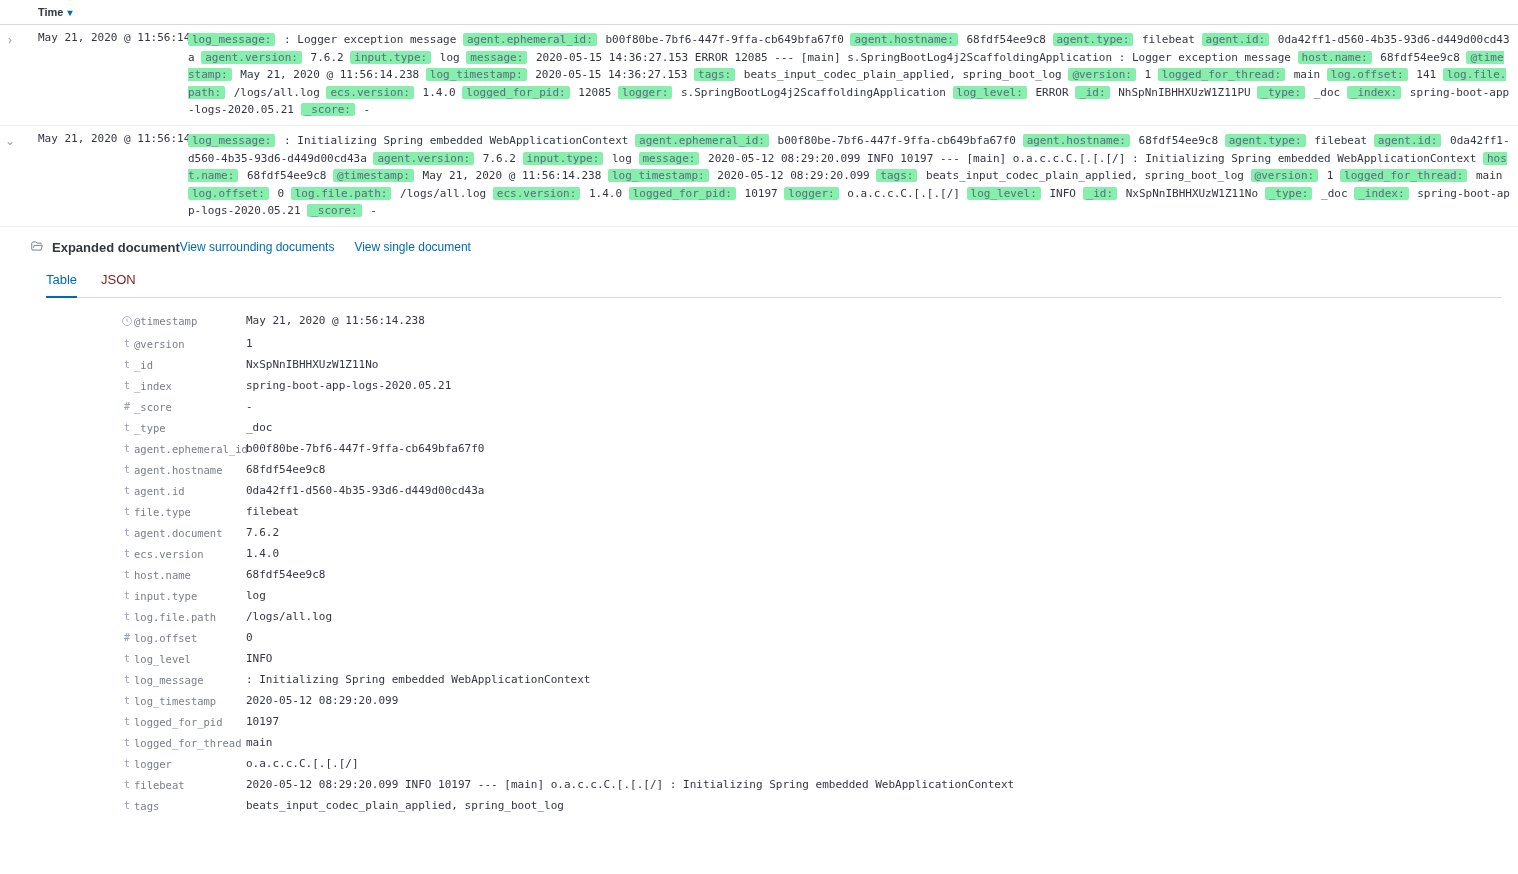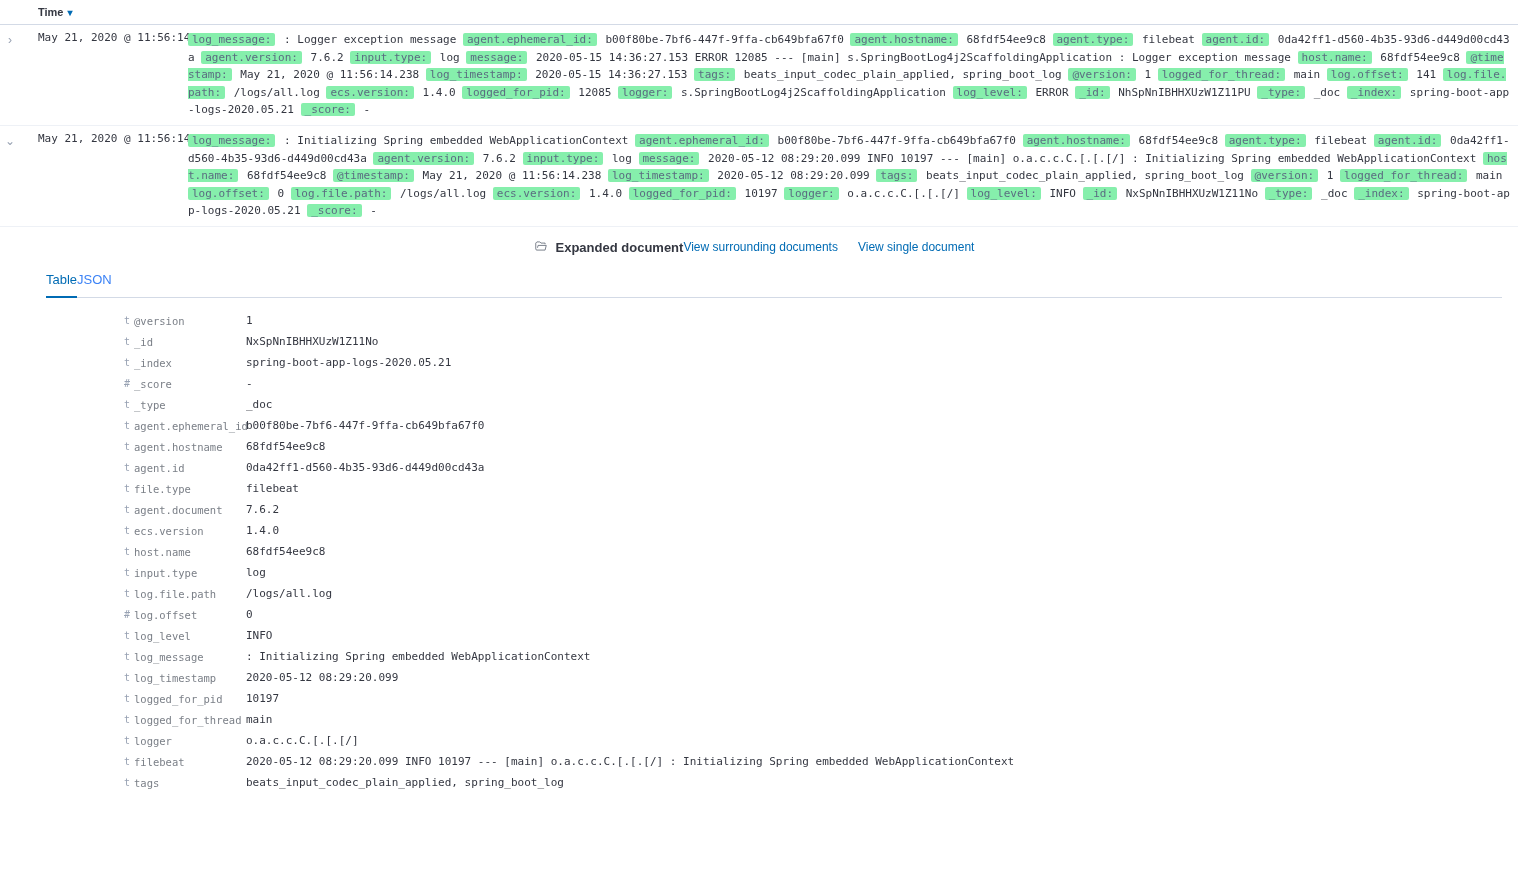--- a/index.html
+++ b/index.html
@@ -56,7 +56,7 @@
 .expanded-header {
   display: flex;
   align-items: center;
-  justify-content: center;
+  justify-content: flex-start;
   padding-right: 40px;
   margin-bottom: 8px;
 }

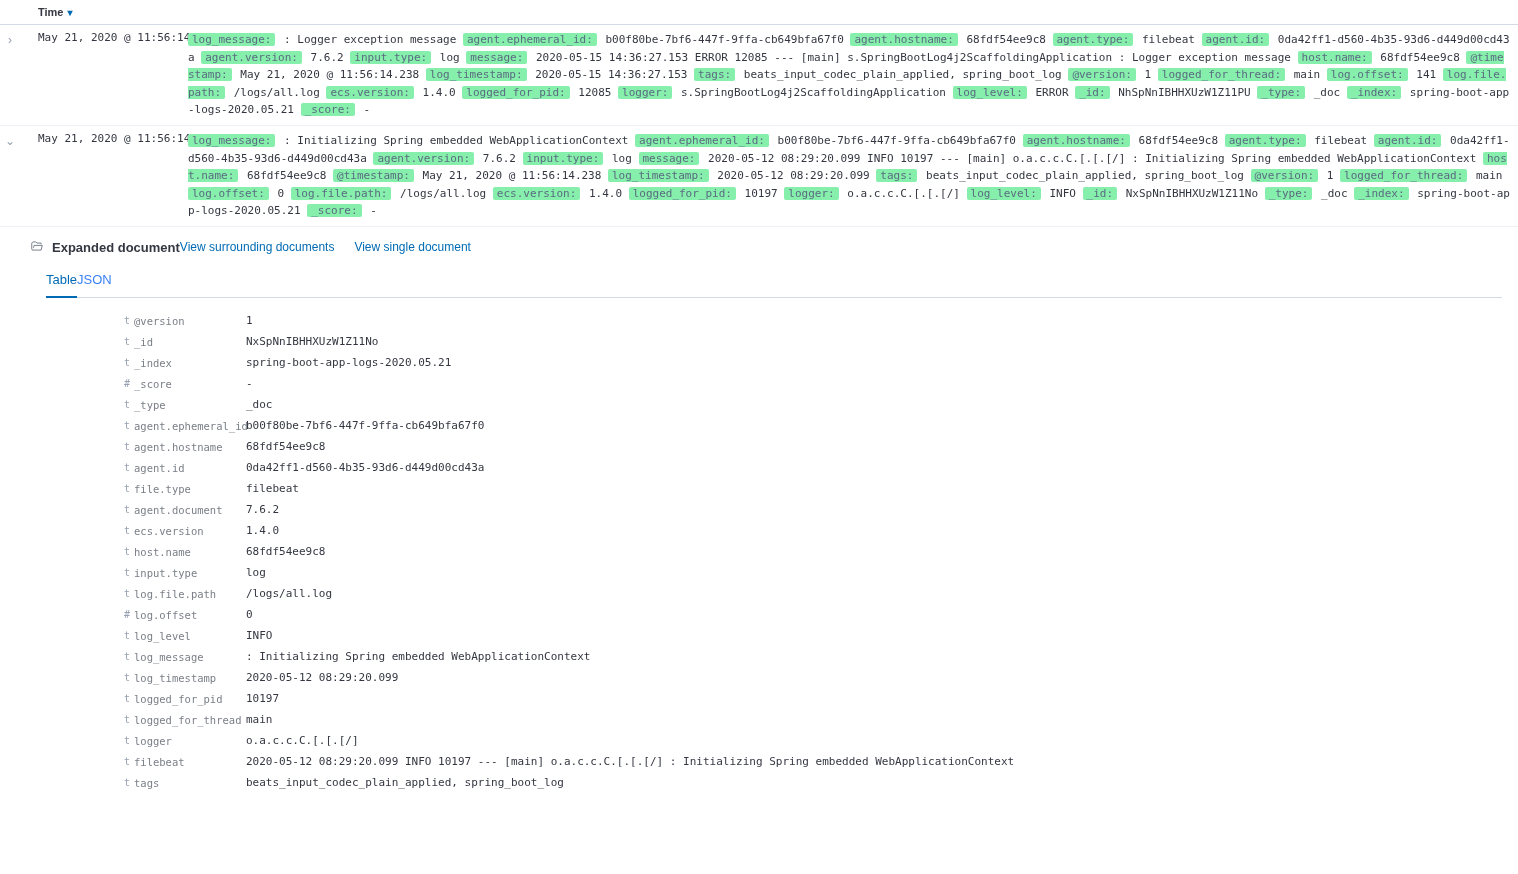--- a/index.html
+++ b/index.html
@@ -66,7 +66,7 @@
 .links { display:flex; gap:20px; }
 .link { color:#006bb4; font-size:12px; cursor:pointer; }
 .tabs {
-  display: flex; border-bottom:1px solid #d3dae6; margin: 8px 16px 0 16px;
+  display: flex; gap: 24px; border-bottom:1px solid #d3dae6; margin: 8px 16px 0 16px;
 }
 .tab { padding: 8px 0 10px 0; font-size:13px; color:#3b82f6; cursor:pointer; position:relative;}
 .tab.active { color:#006bb4; }

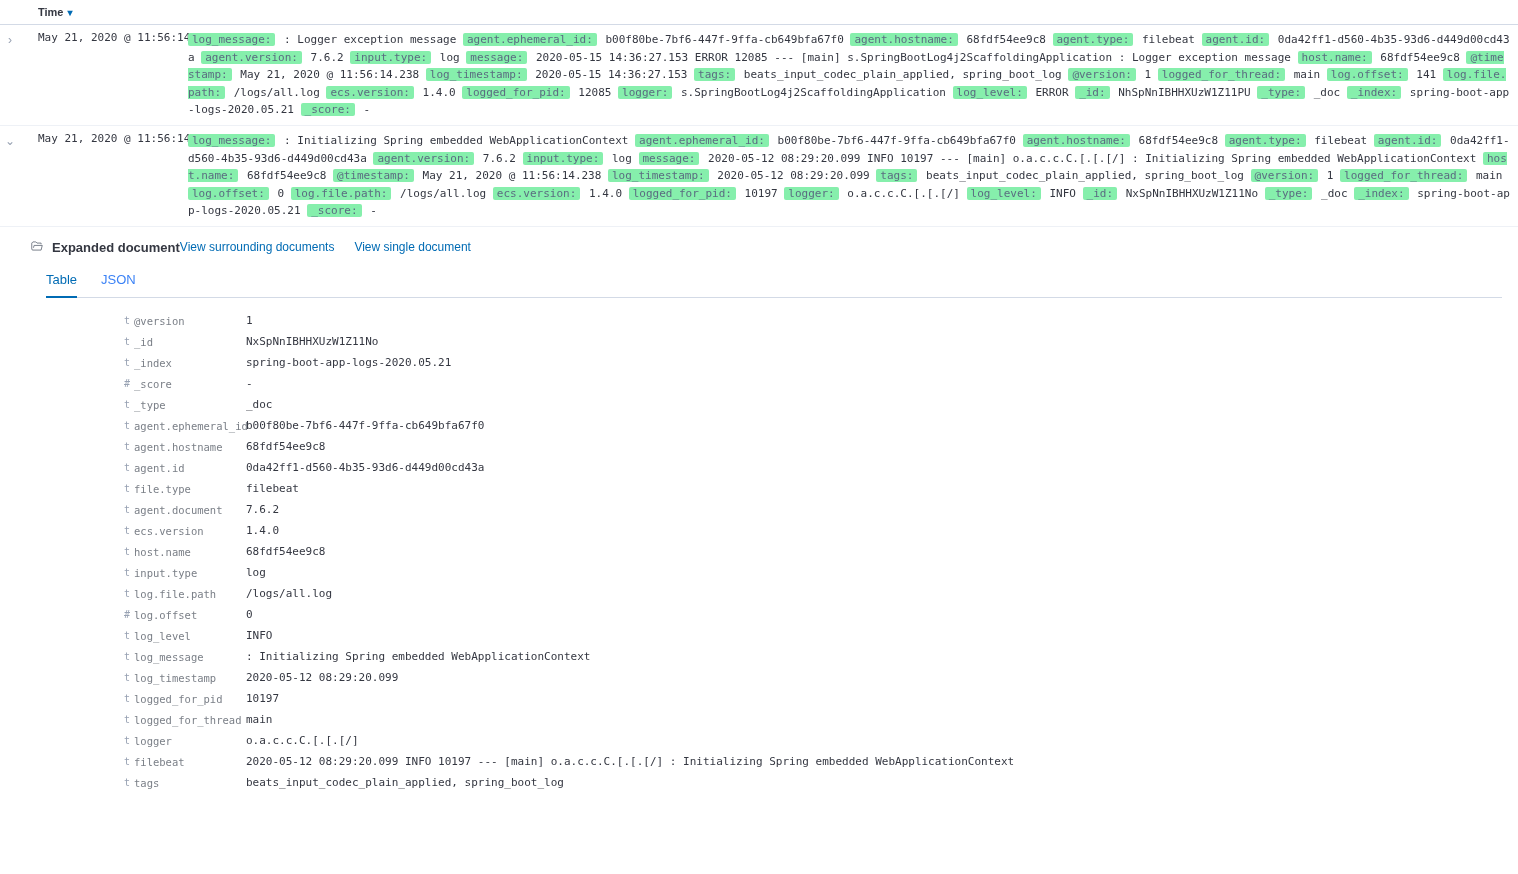--- a/index.html
+++ b/index.html
@@ -68,7 +68,7 @@
 .tabs {
   display: flex; gap: 24px; border-bottom:1px solid #d3dae6; margin: 8px 16px 0 16px;
 }
-.tab { padding: 8px 0 10px 0; font-size:13px; color:#3b82f6; cursor:pointer; position:relative;}
+.tab { padding: 8px 0 10px 0; font-size:13px; color:#7f1d1d; cursor:pointer; position:relative;}
 .tab.active { color:#006bb4; }
 .tab.active::after { content:""; position:absolute; left:0; right:0; bottom:-1px; height:2px; background:#006bb4;}
 .fields-table {

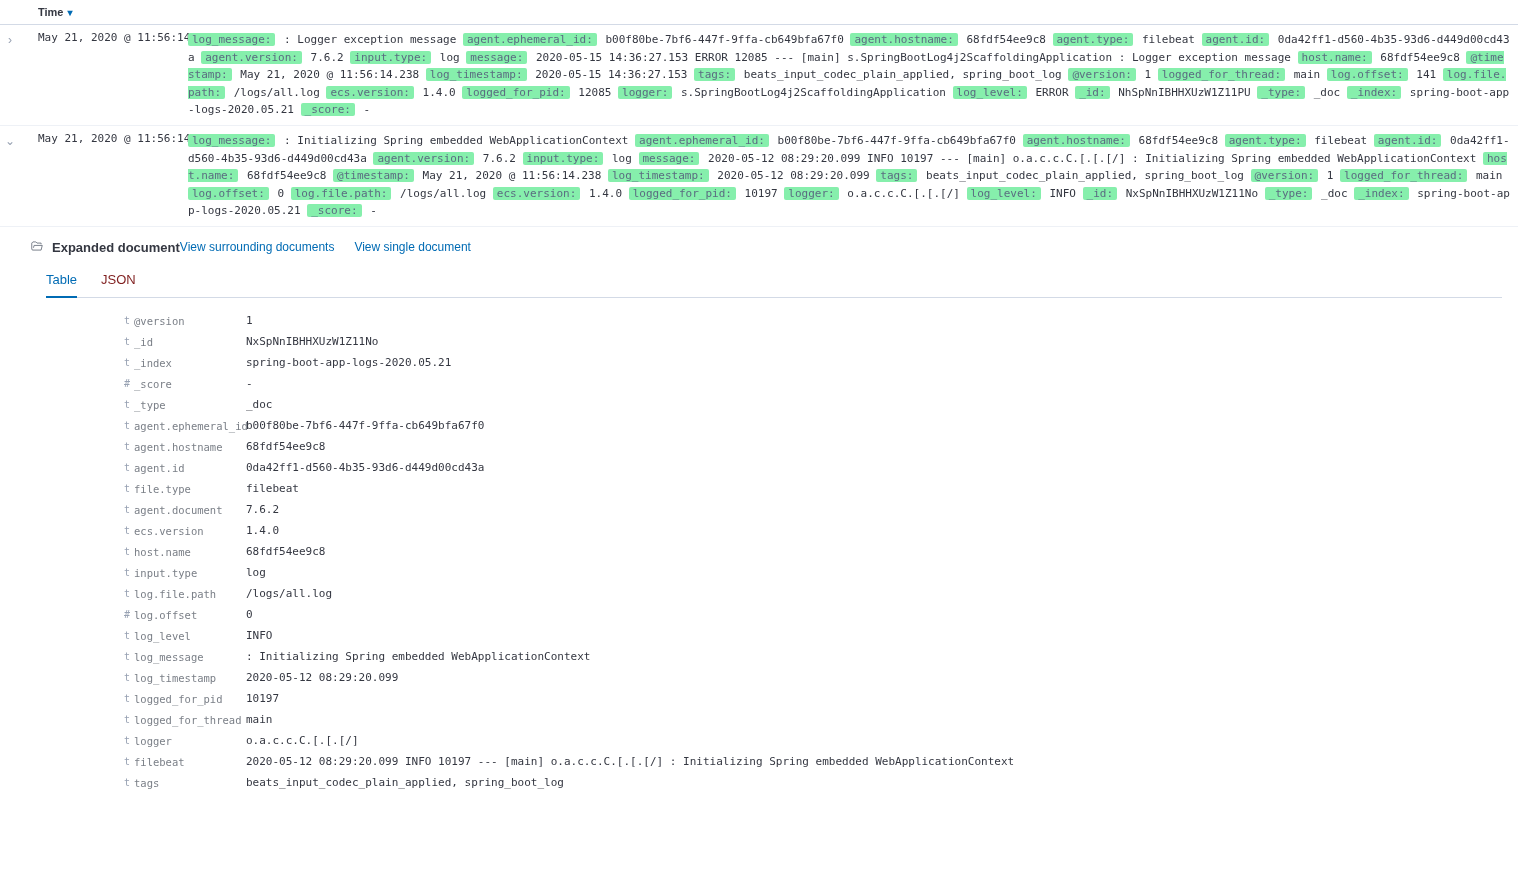--- a/index.html
+++ b/index.html
@@ -136,6 +136,14 @@
 
     <div class="fields-table" id="fields">
         <div class="field-row">
+          <div class="field-type"><span class="clock-icon"><svg viewBox="0 0 24 24">
+                <circle cx="12" cy="12" r="9" stroke-width="1.5"></circle>
+                <path d="M12 7v5l3 2" stroke-width="1.5"></path>
+              </svg></span></div>
+          <div class="field-key">@timestamp</div>
+          <div class="field-val">May 21, 2020 @ 11:56:14.238</div>
+        </div>
+        <div class="field-row">
           <div class="field-type">t</div>
           <div class="field-key">@version</div>
           <div class="field-val">1</div>

